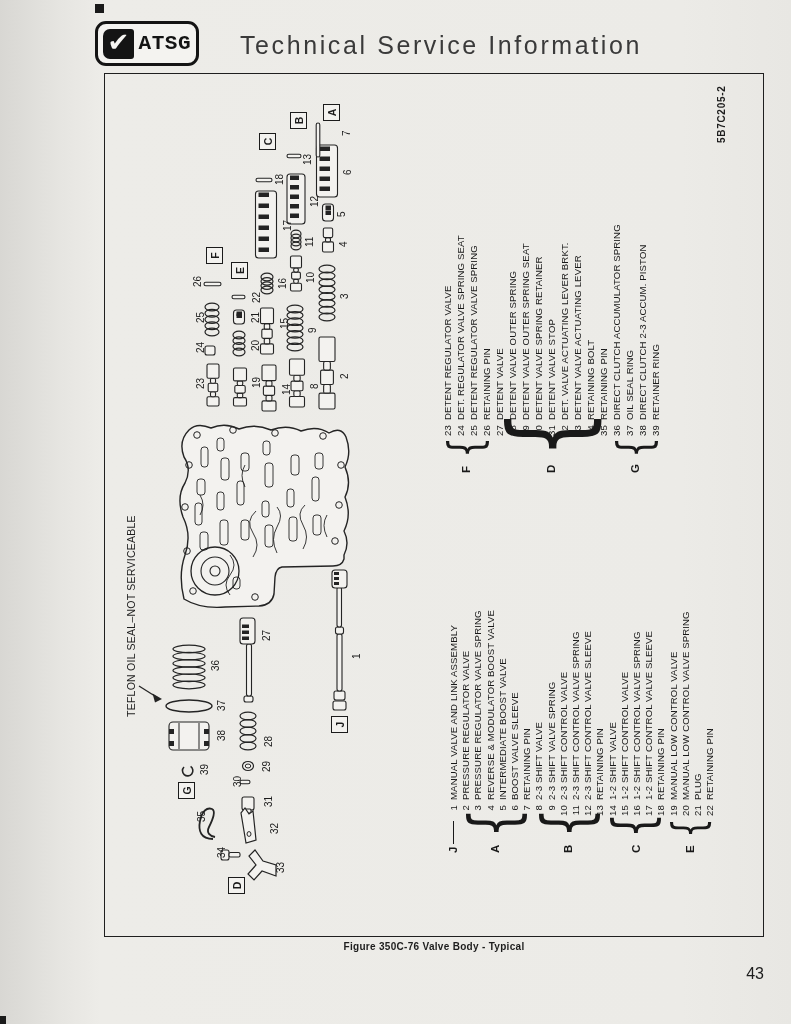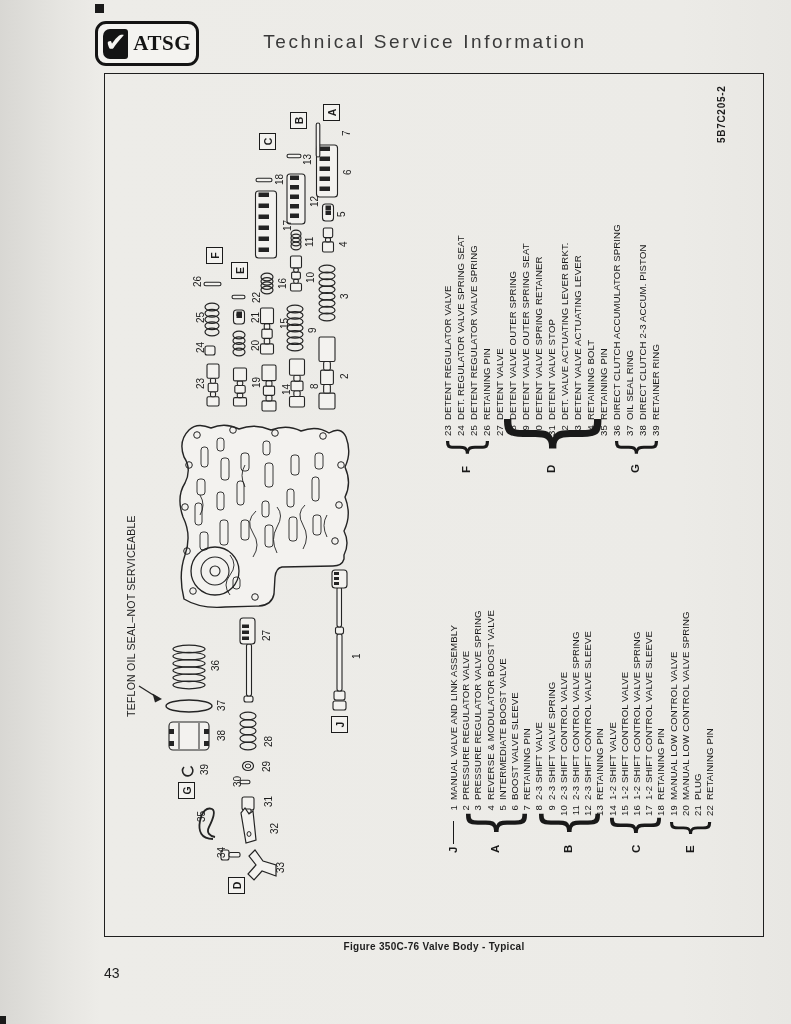--- a/index.html
+++ b/index.html
@@ -15,7 +15,7 @@
     border-radius:11px;background:#f4f3f0;display:flex;align-items:center;gap:5px;padding:0 5px;box-sizing:border-box}
   .logo-check{width:32px;height:30px;background:#141414;border-radius:7px 3px 3px 7px;color:#f6f5f2;
     font-weight:bold;font-size:26px;line-height:27px;text-align:center;font-family:"DejaVu Sans",sans-serif}
-  .logo-text{font-weight:bold;font-size:21px;letter-spacing:.5px;color:#141414;font-family:Liberation Serif, serif}
+  .logo-text{font-weight:bold;font-size:21px;letter-spacing:.5px;color:#141414;font-family:Liberation Mono, monospace}
   .hdr-title{position:absolute;left:240px;top:31px;width:370px;text-align:center;font-size:19px;
     letter-spacing:2.6px;color:#3a3a3a;white-space:nowrap}
   

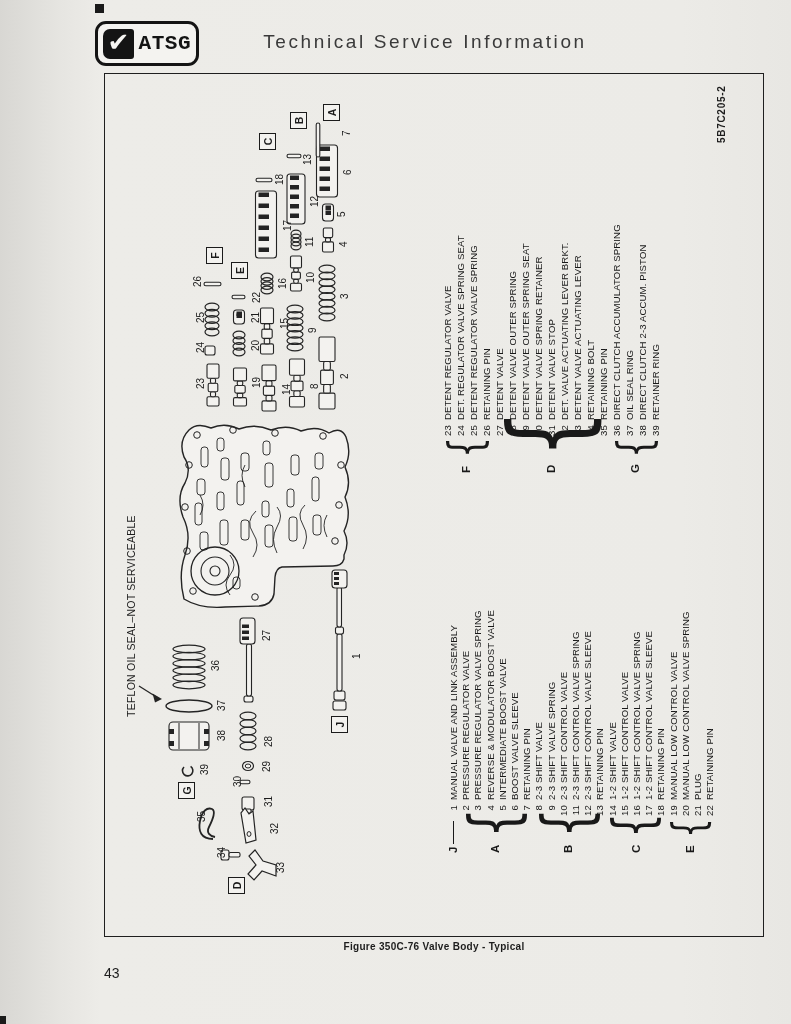--- a/index.html
+++ b/index.html
@@ -16,7 +16,7 @@
   .logo-check{width:32px;height:30px;background:#141414;border-radius:7px 3px 3px 7px;color:#f6f5f2;
     font-weight:bold;font-size:26px;line-height:27px;text-align:center;font-family:"DejaVu Sans",sans-serif}
   .logo-text{font-weight:bold;font-size:21px;letter-spacing:.5px;color:#141414;font-family:Liberation Mono, monospace}
-  .hdr-title{position:absolute;left:240px;top:31px;width:370px;text-align:center;font-size:19px;
+  .hdr-title{position:absolute;left:240px;top:31px;width:370px;text-align:center;font-size:25px;
     letter-spacing:2.6px;color:#3a3a3a;white-space:nowrap}
   
   #main-box{position:absolute;left:104px;top:73px;width:660px;height:864px;border:1.6px solid #1f1f1f;box-sizing:border-box}

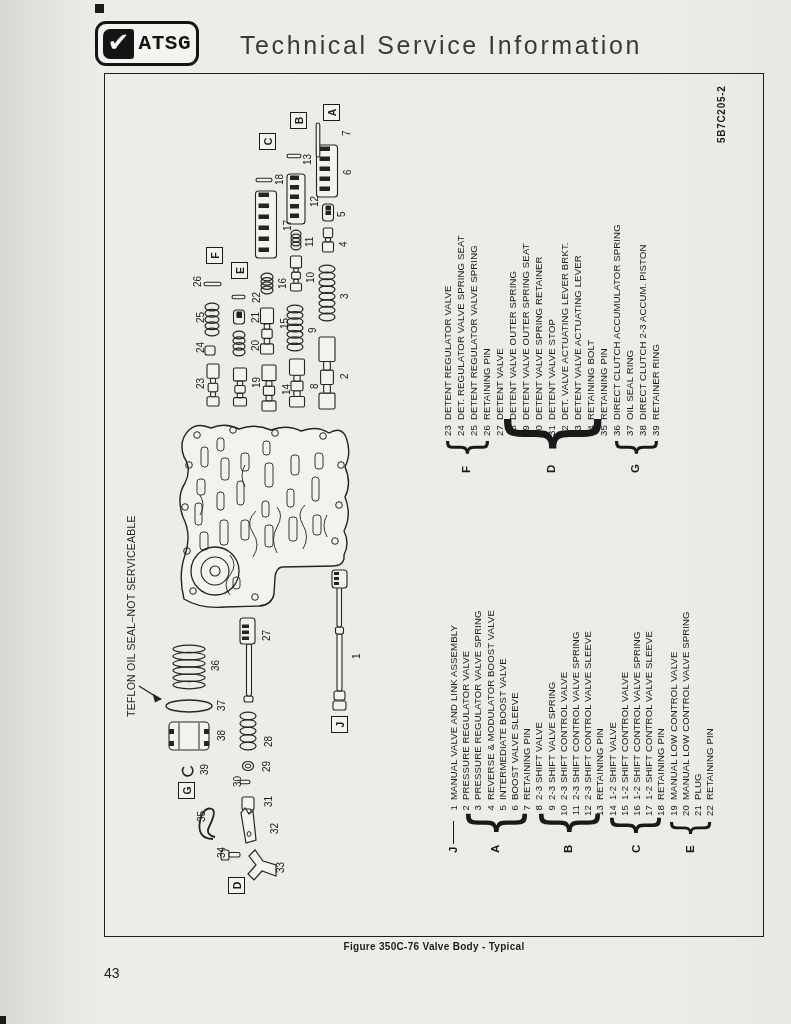--- a/index.html
+++ b/index.html
@@ -37,7 +37,7 @@
   .docid{position:absolute;font-size:10px;font-weight:bold;letter-spacing:.7px;white-space:nowrap}
   
   .caption{position:absolute;left:104px;top:941px;width:660px;text-align:center;font-size:10px;font-weight:bold;letter-spacing:.3px}
-  .pageno{position:absolute;left:104px;top:965px;width:660px;text-align:left;font-size:14px}
+  .pageno{position:absolute;left:104px;top:965px;width:660px;text-align:right;font-size:16px}
 </style>
 </head>
 <body>

